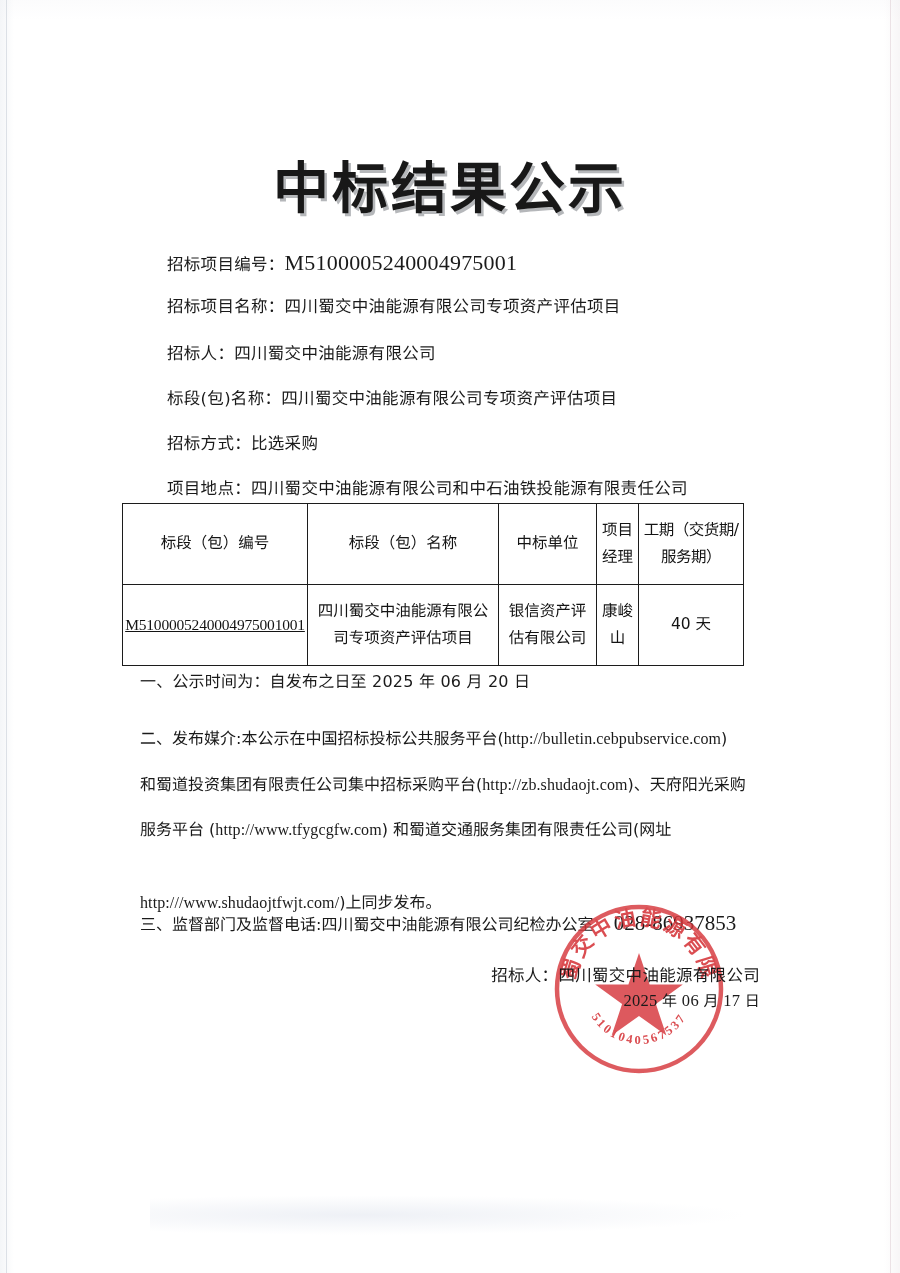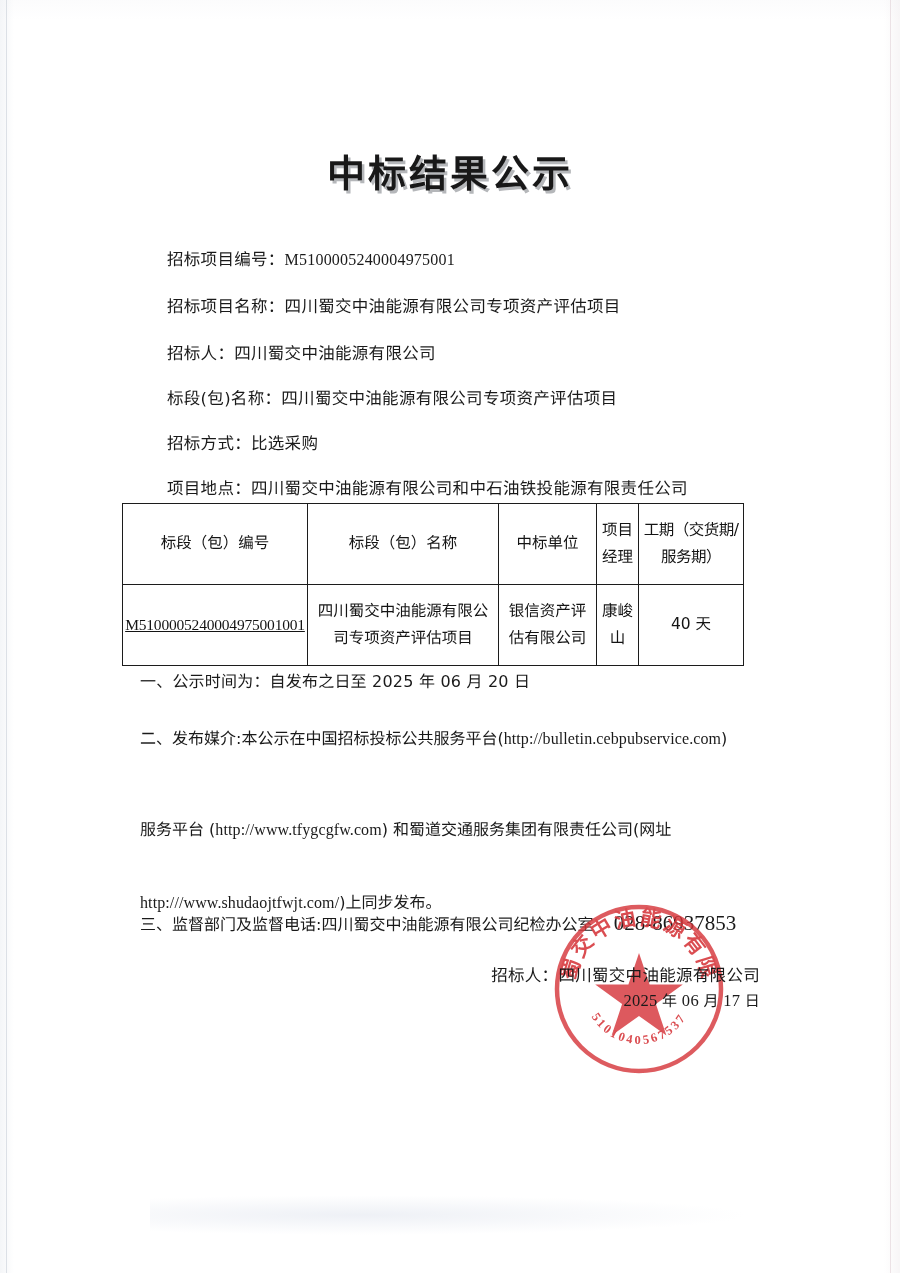--- a/index.html
+++ b/index.html
@@ -70,7 +70,7 @@
     width: 900px;
     text-align: center;
     font-family: "DejaVu Sans", "Liberation Sans", sans-serif;
-    font-size: 38px;
+    font-size: 56px;
     font-weight: bold;
     letter-spacing: 3px;
     color: #181818;

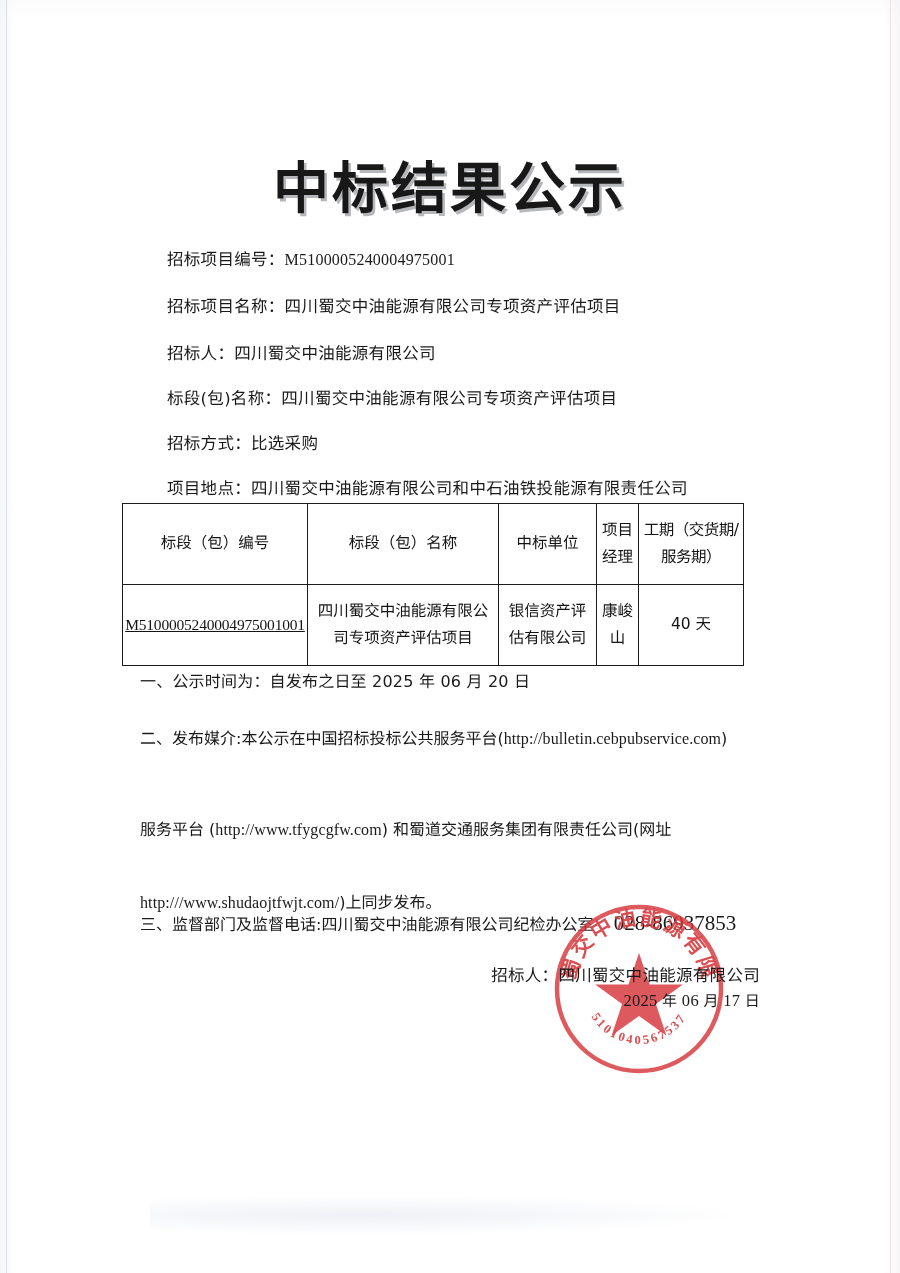--- a/index.html
+++ b/index.html
@@ -99,7 +99,7 @@
   .field-value.mono {
     font-family: "Liberation Serif", "DejaVu Serif", serif;
     letter-spacing: 0.2px;
-    font-size: 16px;
+    font-size: 22px;
   }
 
   #field-0 { top: 250px; }

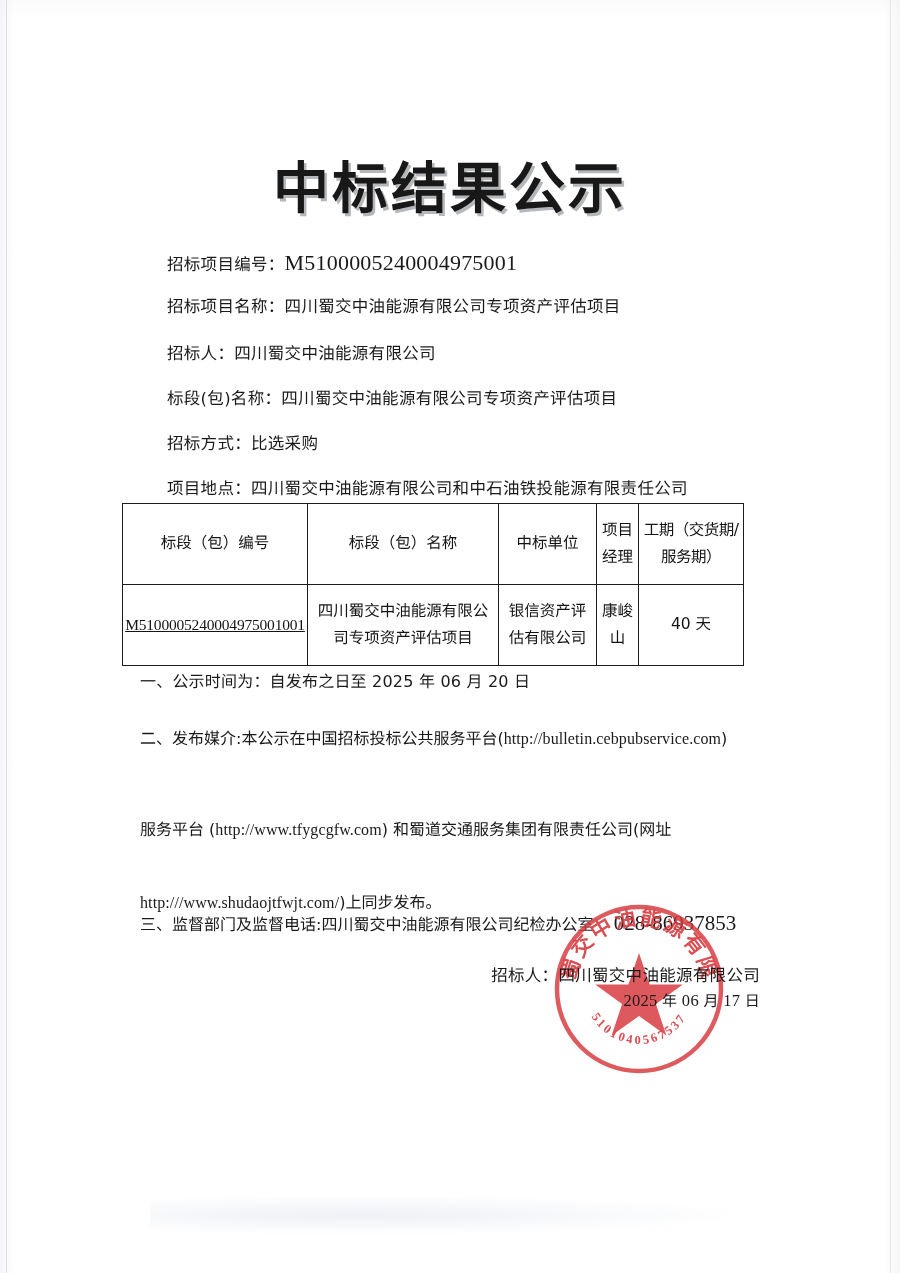--- a/index.html
+++ b/index.html
@@ -294,6 +294,9 @@
   <div class="para" id="para-2a">
     <span>二、发布媒介:本公示在中国招标投标公共服务平台(</span><span class="url">http://bulletin.cebpubservice.com</span><span>)</span>
   </div>
+  <div class="para" id="para-2b">
+    <span>和蜀道投资集团有限责任公司集中招标采购平台(</span><span class="url">http://zb.shudaojt.com</span><span>)、天府阳光采购</span>
+  </div>
   <div class="para" id="para-2c">
     <span>服务平台 (</span><span class="url">http://www.tfygcgfw.com</span><span>) 和蜀道交通服务集团有限责任公司(网址</span>
   </div>

